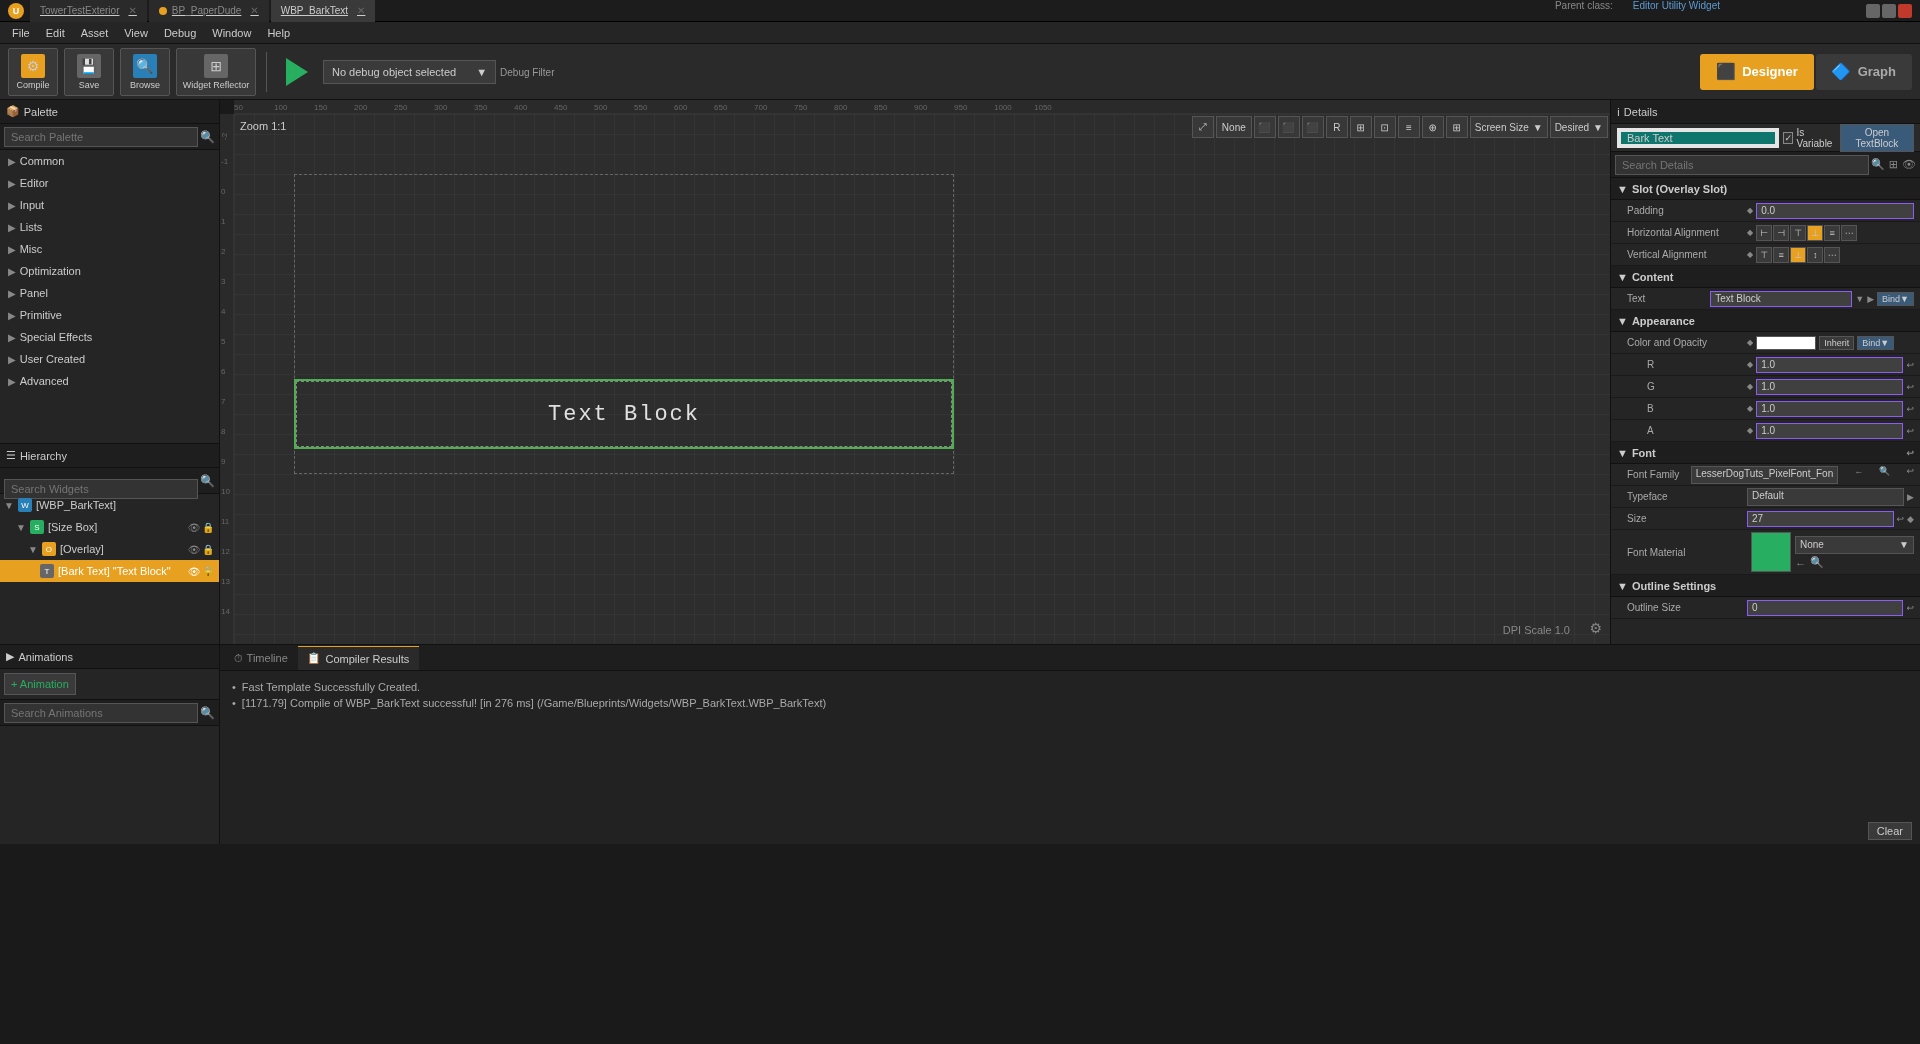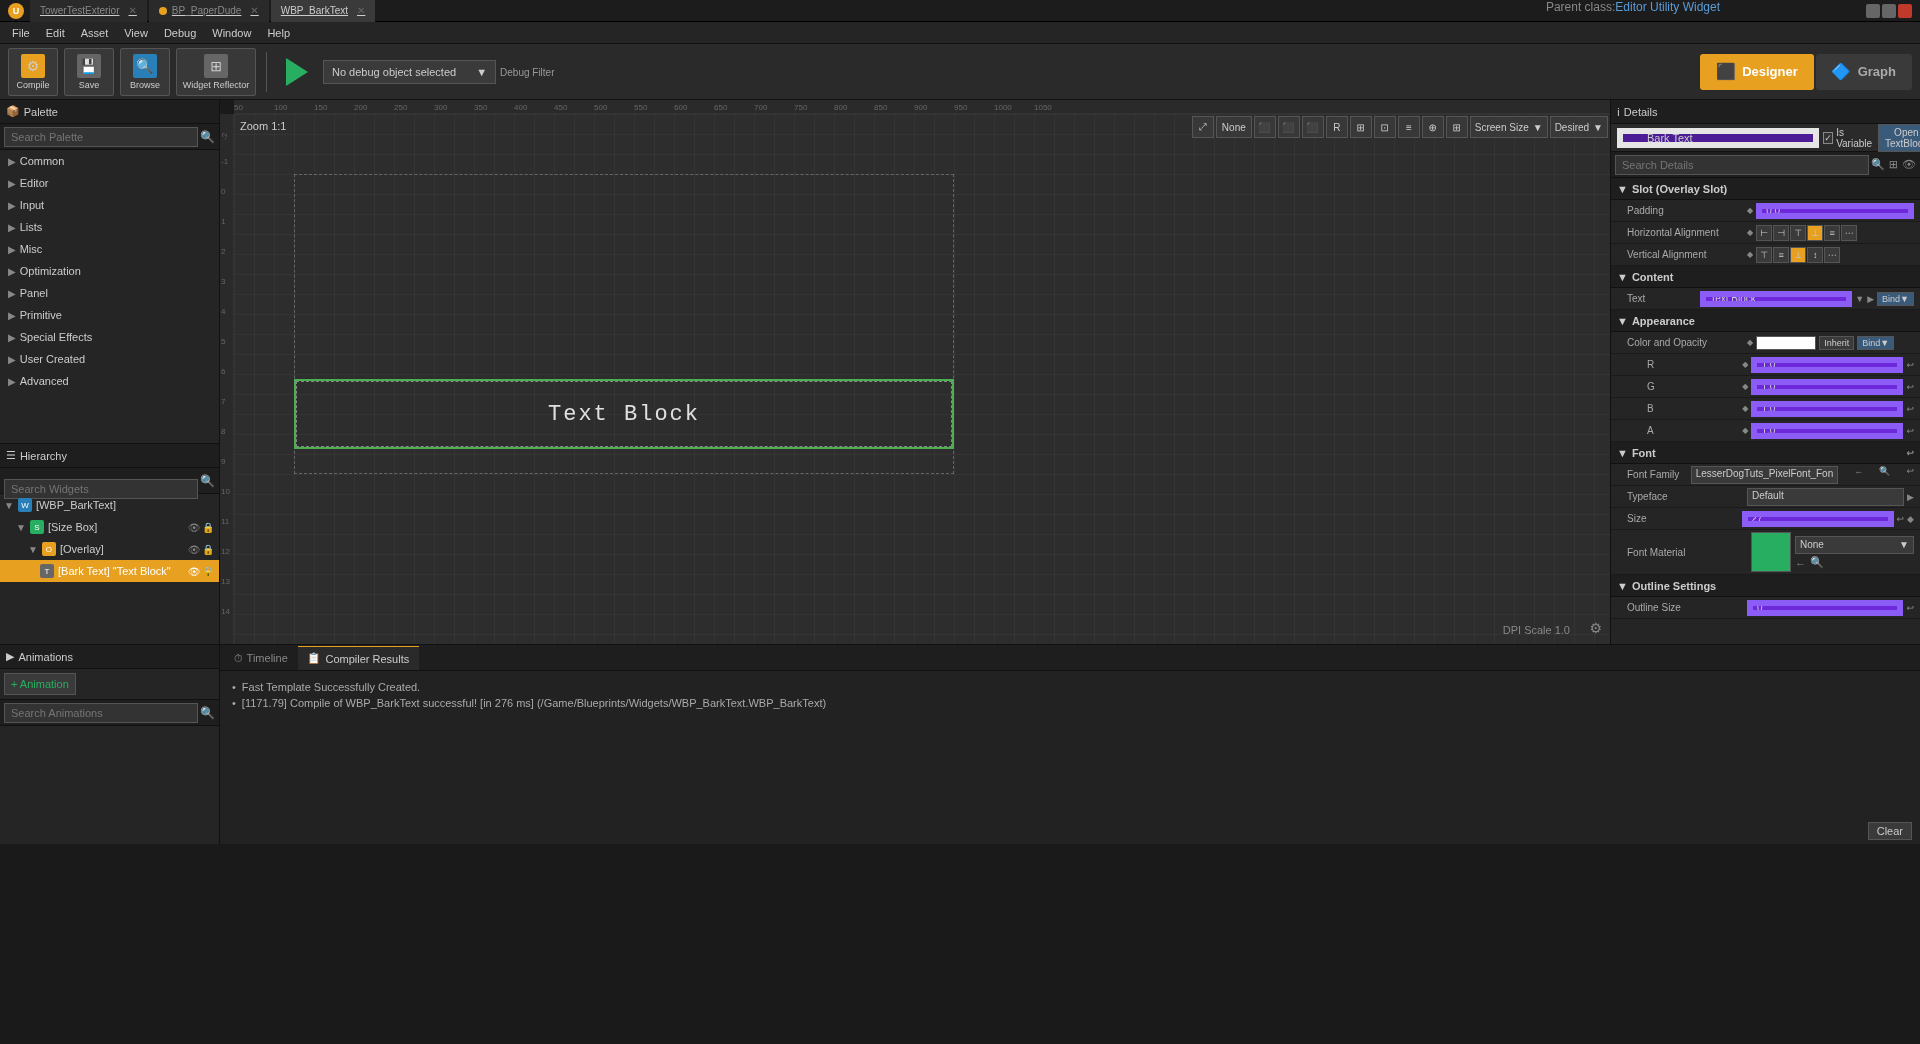--- a/index.html
+++ b/index.html
@@ -120,7 +120,7 @@
     
     .canvas-bg { position: absolute; top: 0; left: 0; right: 0; bottom: 0; background-image: linear-gradient(rgba(255,255,255,0.03) 1px, transparent 1px), linear-gradient(90deg, rgba(255,255,255,0.03) 1px, transparent 1px); background-size: 20px 20px; }
 
-    .parent-class-label { position: absolute; top: 0; right: 200px; font-size: 12px; color: #888; display: flex; align-items: center; gap: 0; }
+    .parent-class-label { position: absolute; top: 0; right: 200px; font-size: 10px; color: #888; display: flex; align-items: center; gap: 20px; }
     .parent-class-value { color: #5b9bd5; cursor: pointer; }
   </style>
 </head>

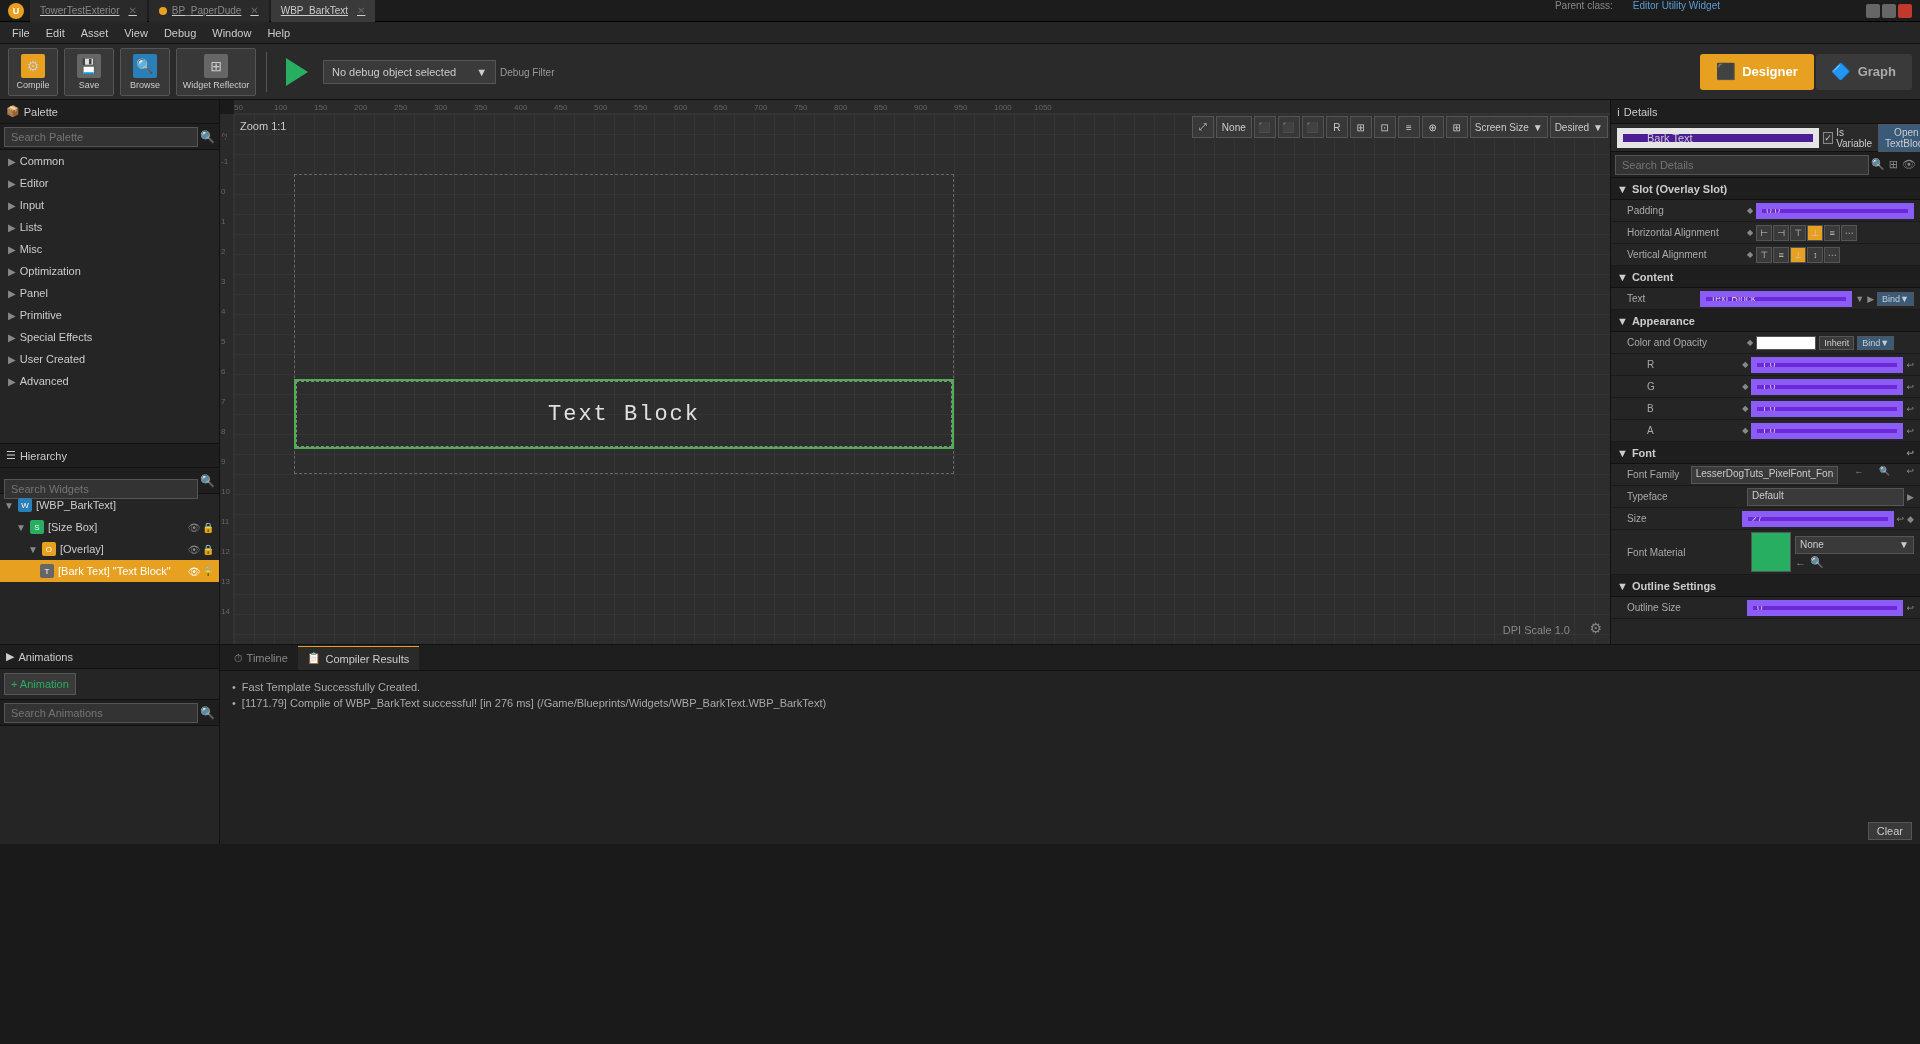--- a/index.html
+++ b/index.html
@@ -66,7 +66,7 @@
     #right-panel { width: 310px; background: #252525; border-left: 1px solid #111; display: flex; flex-direction: column; overflow-y: auto; }
     .details-header { height: 24px; background: #1e1e1e; display: flex; align-items: center; padding: 0 6px; gap: 4px; border-bottom: 1px solid #111; font-size: 11px; }
     .details-name-row { height: 28px; display: flex; align-items: center; padding: 0 6px; gap: 4px; border-bottom: 1px solid #111; background: #2a2a2a; }
-    .details-name-input { background: #4c1d95; border: 6px solid #e5e5e5; color: #ccc; padding: 2px 24px; font-size: 11px; height: 20px; flex: 1; }
+    .details-name-input { background: #0f766e; border: 4px solid #e5e5e5; color: #ccc; padding: 2px 6px; font-size: 11px; height: 20px; flex: 1; }
     .is-variable { display: flex; align-items: center; gap: 3px; font-size: 10px; }
     .checkbox { width: 12px; height: 12px; border: 1px solid #888; background: #333; display: flex; align-items: center; justify-content: center; cursor: pointer; }
     .checkbox.checked::after { content: '✓'; font-size: 9px; color: #ccc; }

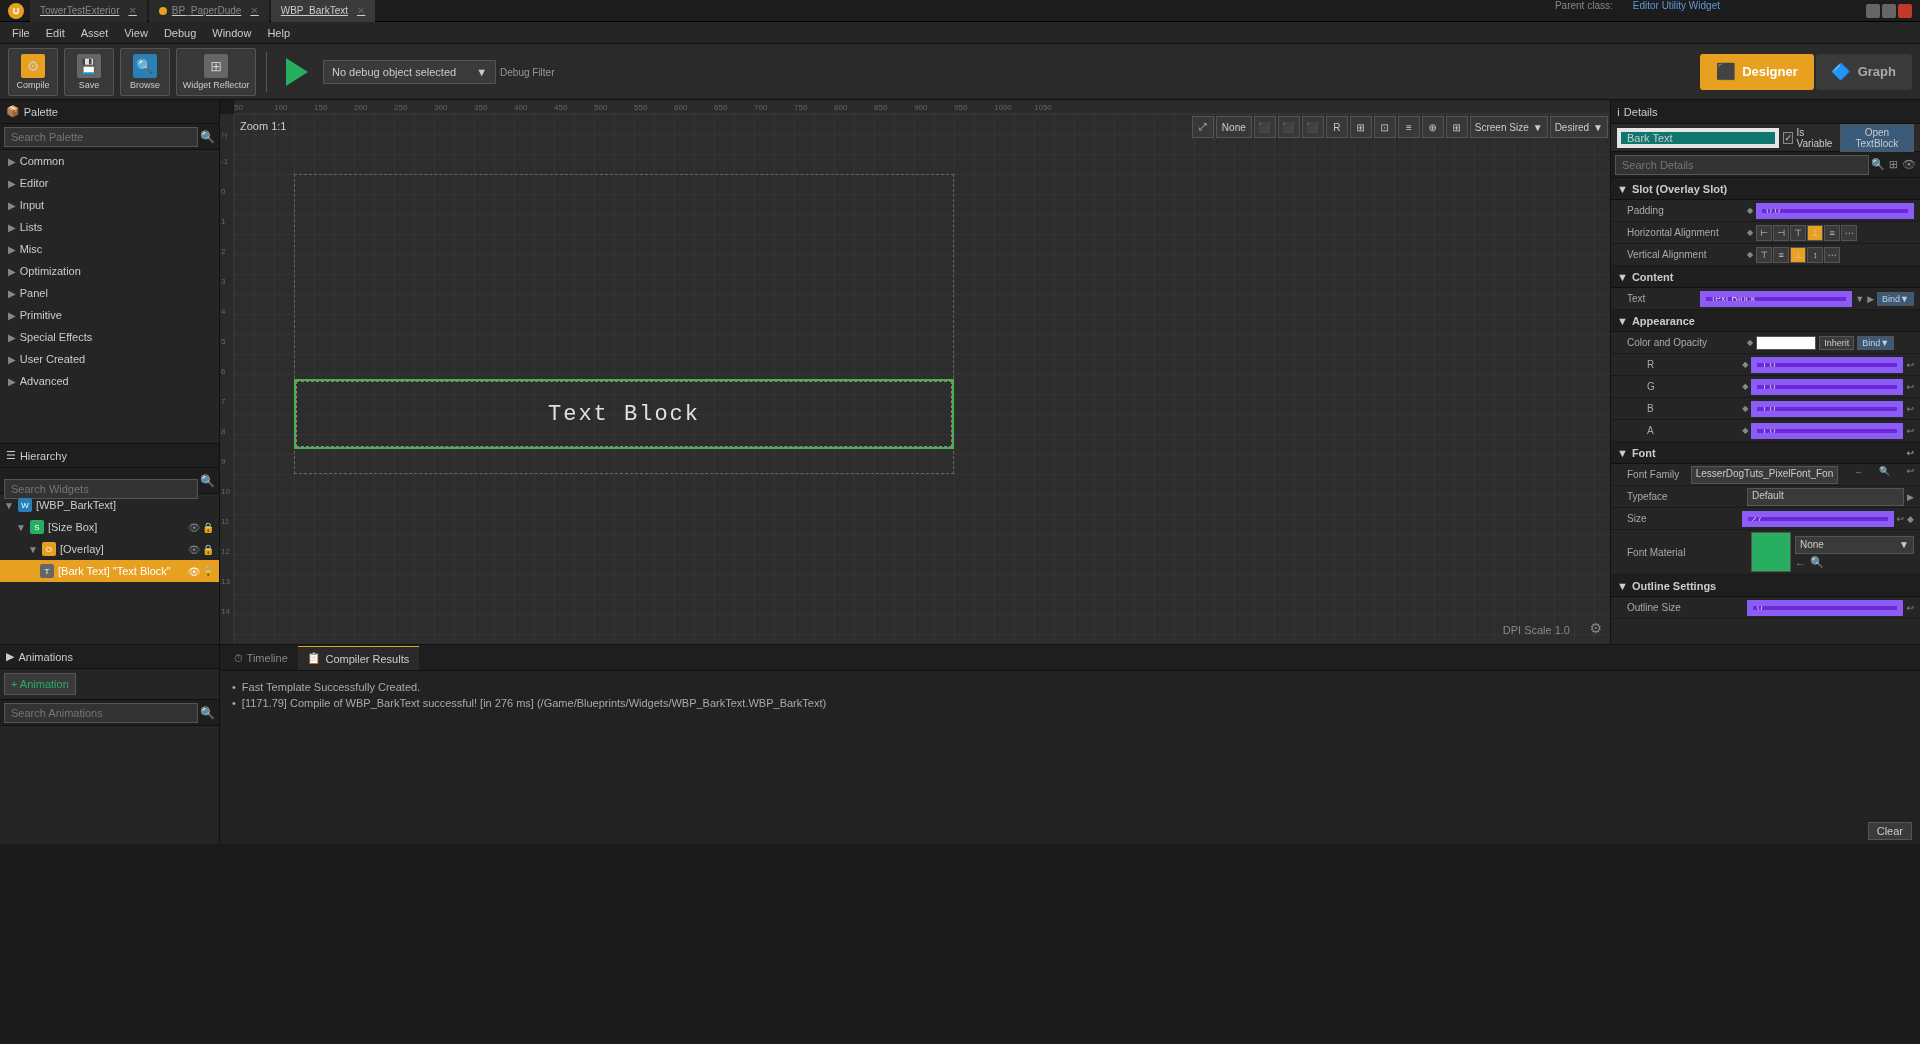--- a/index.html
+++ b/index.html
@@ -77,7 +77,7 @@
     .prop-row { height: 22px; display: flex; align-items: center; padding: 0 6px 0 16px; border-bottom: 1px solid #1a1a1a; }
     .prop-label { width: 120px; font-size: 10px; color: #aaa; }
     .prop-value { flex: 1; display: flex; align-items: center; gap: 3px; }
-    .prop-input { background: #6d28d9; border: 6px solid #8b5cf6; color: #ccc; padding: 1px 4px; font-size: 10px; height: 16px; flex: 1; }
+    .prop-input { background: #404040; border: 1px solid #8b5cf6; color: #ccc; padding: 1px 4px; font-size: 10px; height: 16px; flex: 1; }
     .prop-pin { color: #888; font-size: 8px; cursor: pointer; }
     .align-buttons { display: flex; gap: 1px; }
     .align-btn { width: 16px; height: 16px; background: #3a3a3a; border: 1px solid #555; cursor: pointer; display: flex; align-items: center; justify-content: center; font-size: 9px; color: #ccc; }

